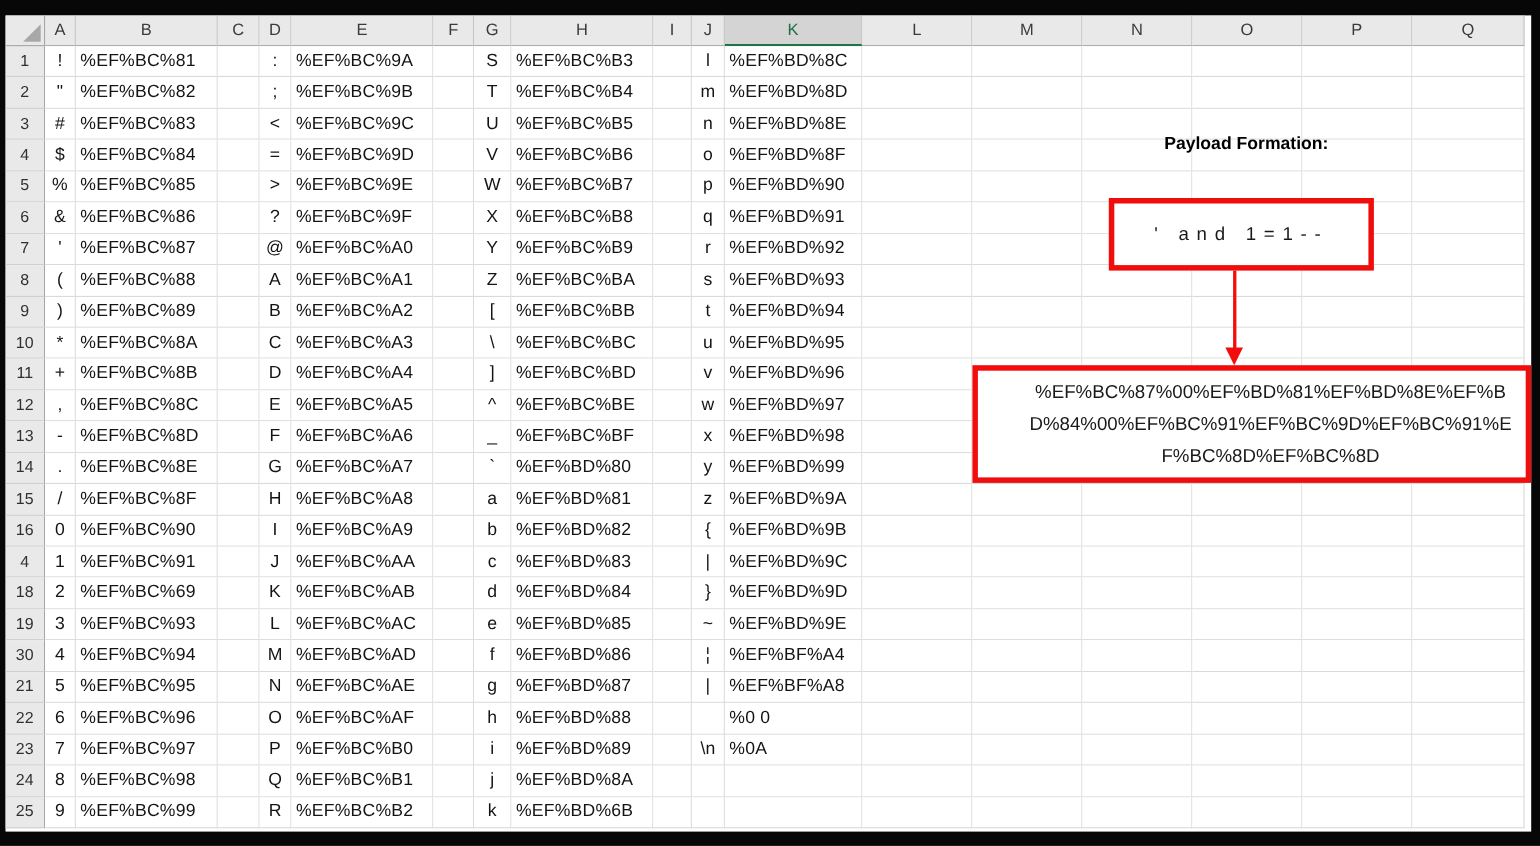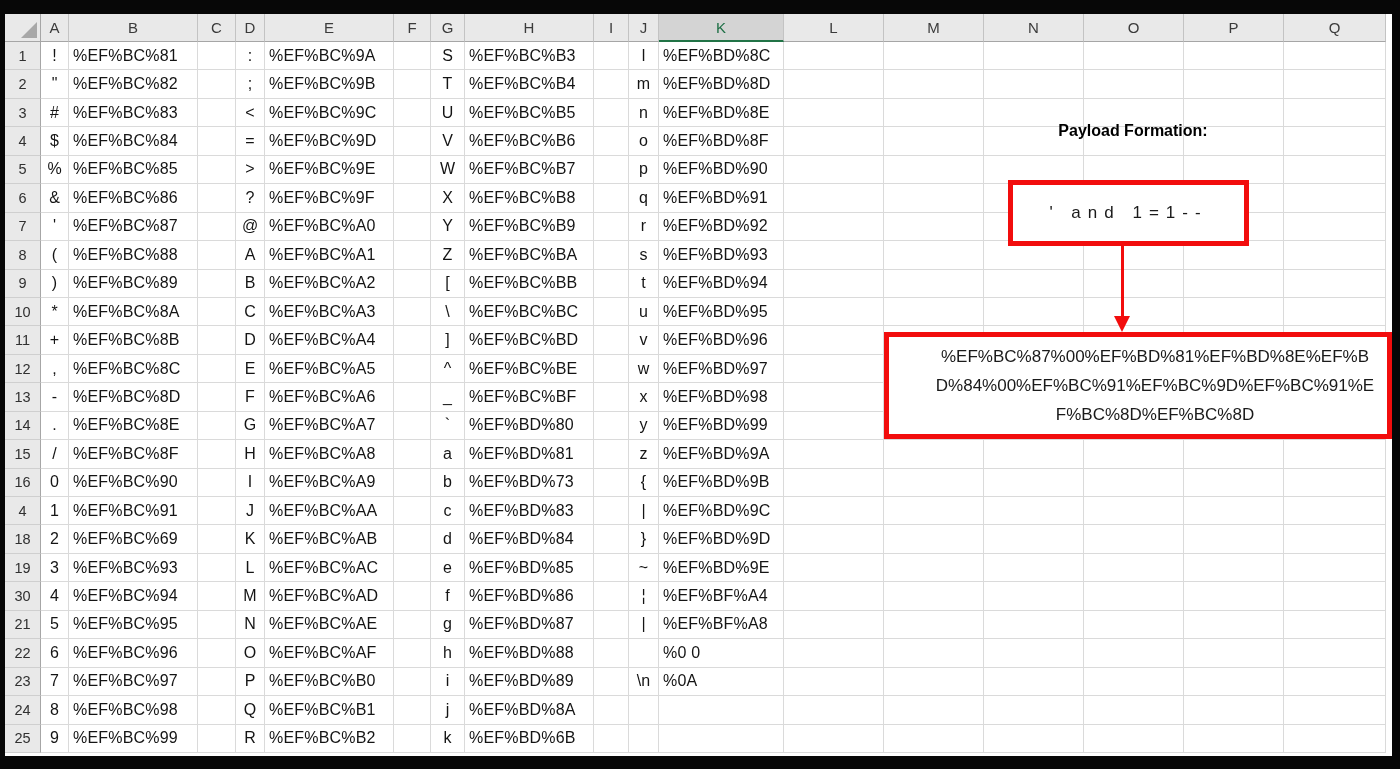--- a/index.html
+++ b/index.html
@@ -388,7 +388,7 @@
         <div class="cell code">%EF%BC%A9</div>
         <div class="cell"></div>
         <div class="cell char">b</div>
-        <div class="cell code">%EF%BD%73</div>
+        <div class="cell code">%EF%BD%82</div>
         <div class="cell"></div>
         <div class="cell char">{</div>
         <div class="cell code">%EF%BD%9B</div>

